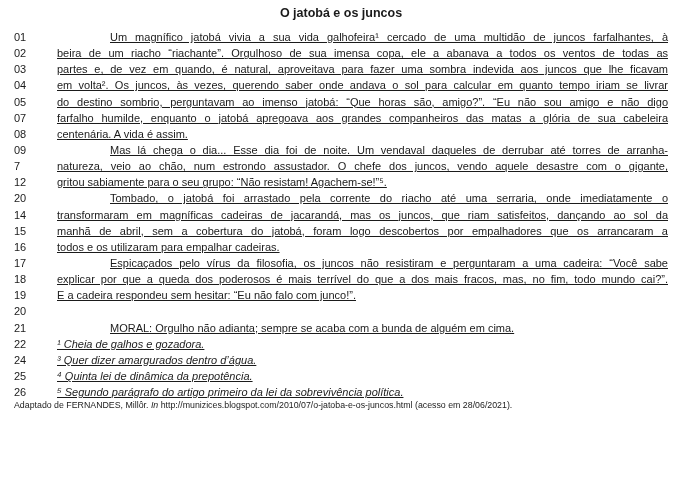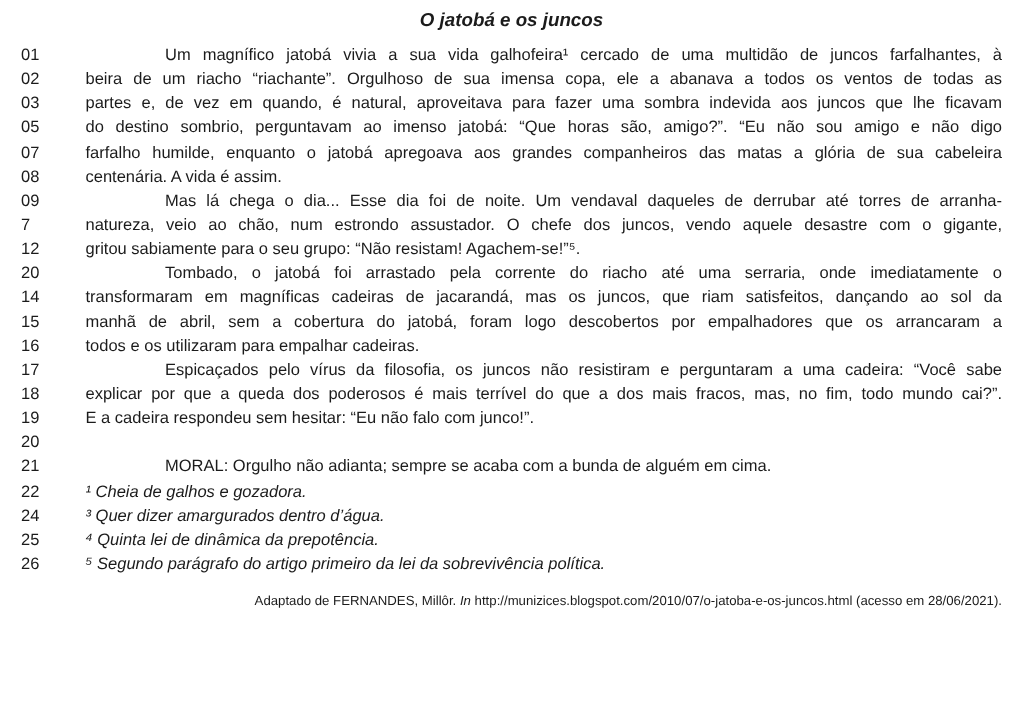--- a/index.html
+++ b/index.html
@@ -21,7 +21,6 @@
     font-weight: bold;
     font-size: 12.5px;
     margin-bottom: 9px;
-    font-style: italic;
   }
   .text-body { width: 100%; }
   .line-row {

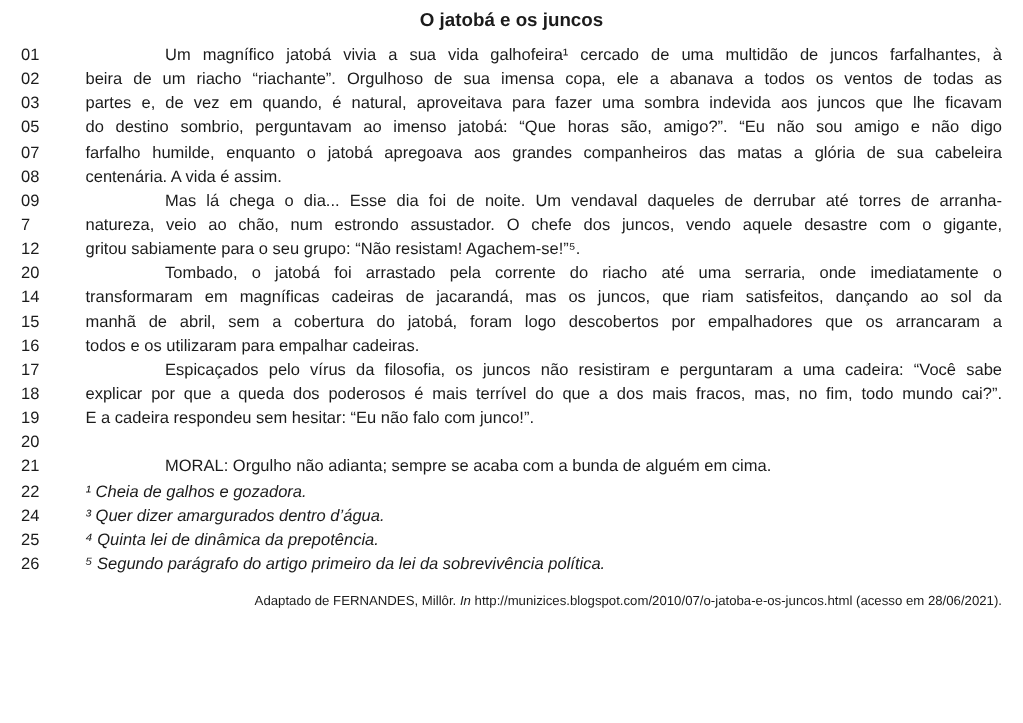--- a/index.html
+++ b/index.html
@@ -38,6 +38,7 @@
     font-size: 11px;
     text-align: justify;
     white-space: normal;
+    text-decoration: underline;
   }
   .line-text.fill { text-align-last: justify; }
   .line-text.indent { text-indent: 53px; }

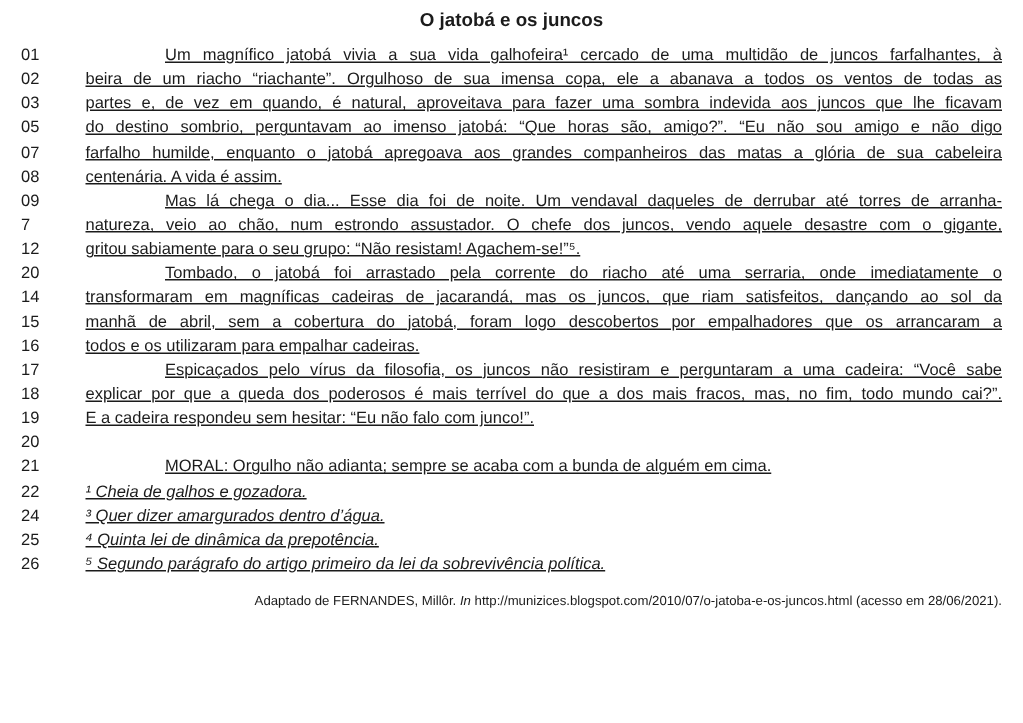--- a/index.html
+++ b/index.html
@@ -68,6 +68,10 @@
       <div class="line-row">
         <span class="line-num">03</span>
         <span class="line-text fill">partes e, de vez em quando, é natural, aproveitava para fazer uma sombra indevida aos juncos que lhe ficavam</span>
+      </div>
+      <div class="line-row">
+        <span class="line-num">04</span>
+        <span class="line-text fill">em volta². Os juncos, às vezes, querendo saber onde andava o sol para calcular em quanto tempo iriam se livrar</span>
       </div>
       <div class="line-row">
         <span class="line-num">05</span>

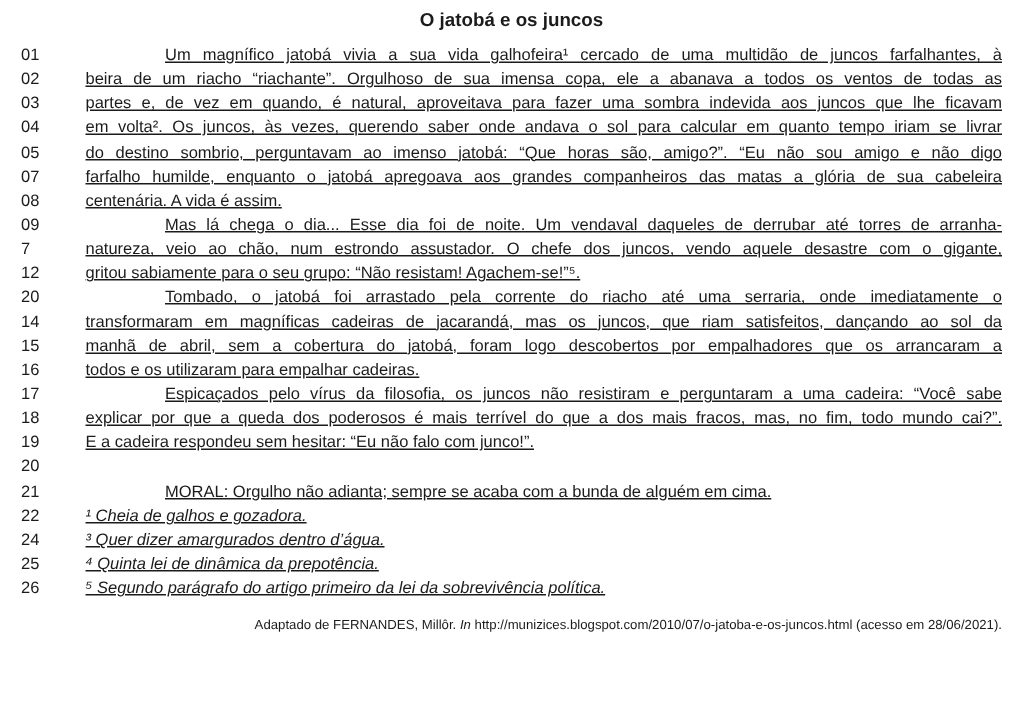--- a/index.html
+++ b/index.html
@@ -44,8 +44,7 @@
   .line-text.indent { text-indent: 53px; }
   .line-text.italic { font-style: italic; }
   .doc-footer {
-    margin-top: 11px;
-    text-align: right;
+    text-align: left;
     font-size: 8.8px;
     color: #1b1b1b;
   }

